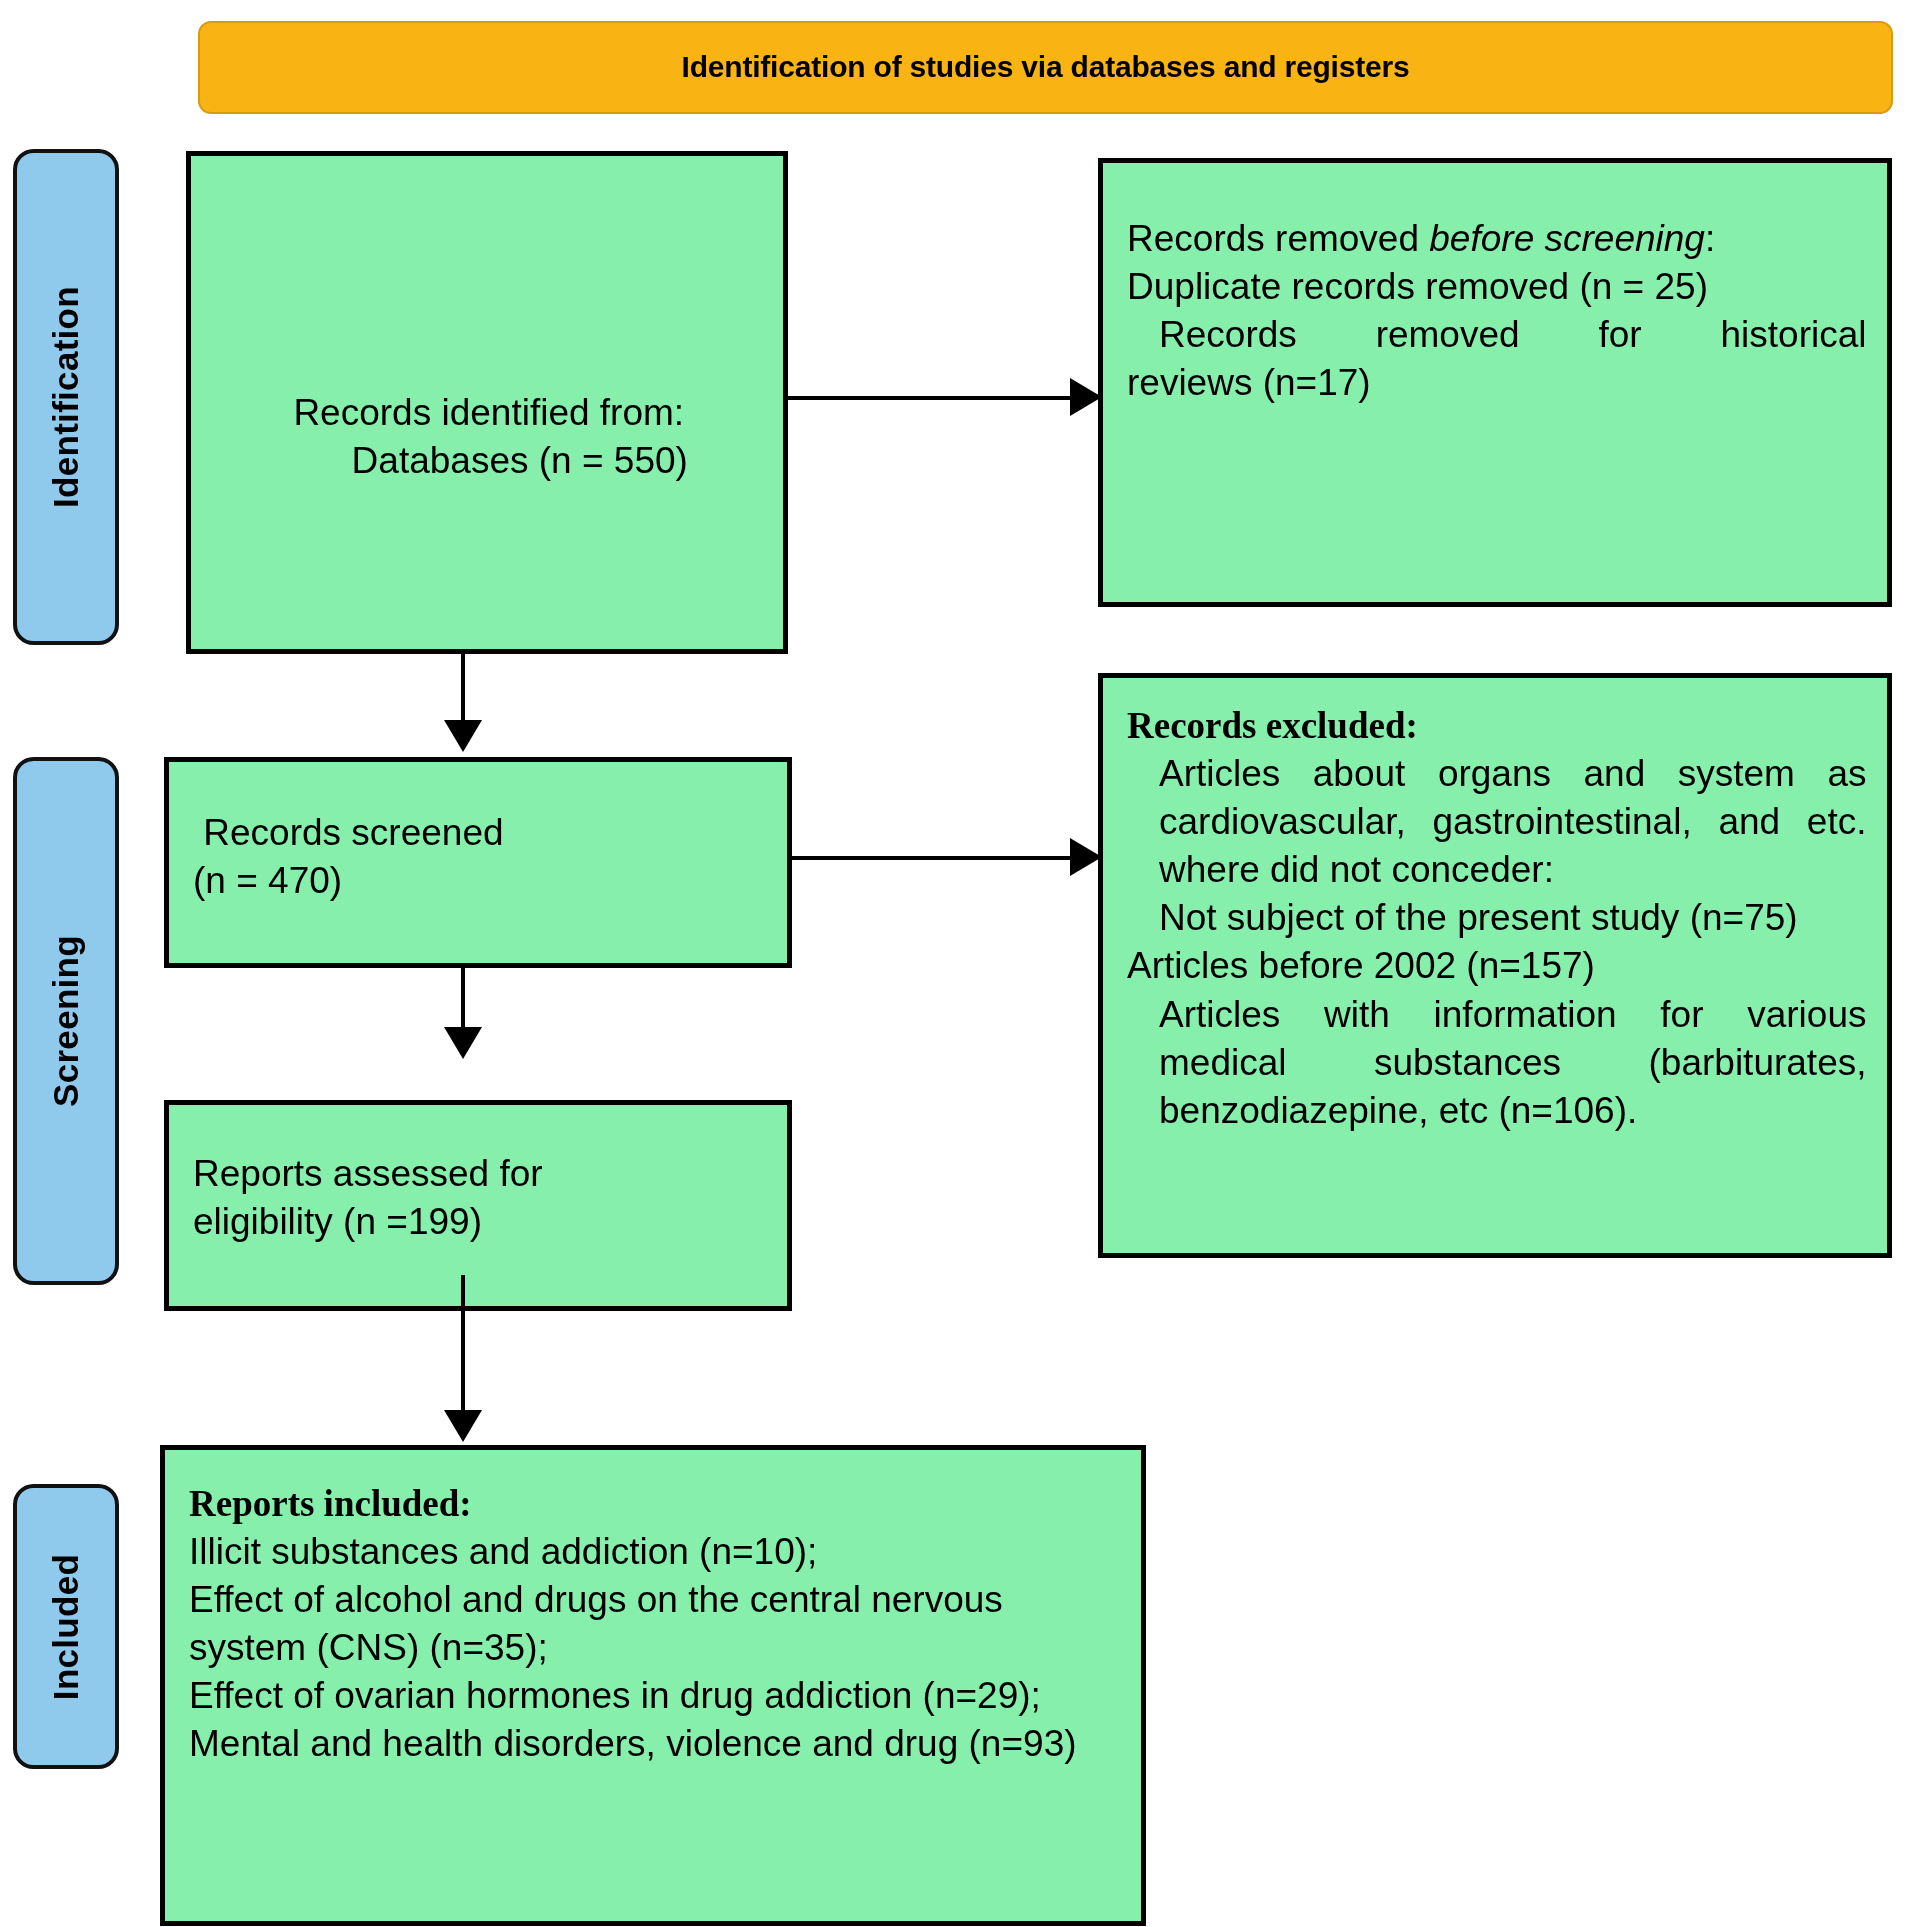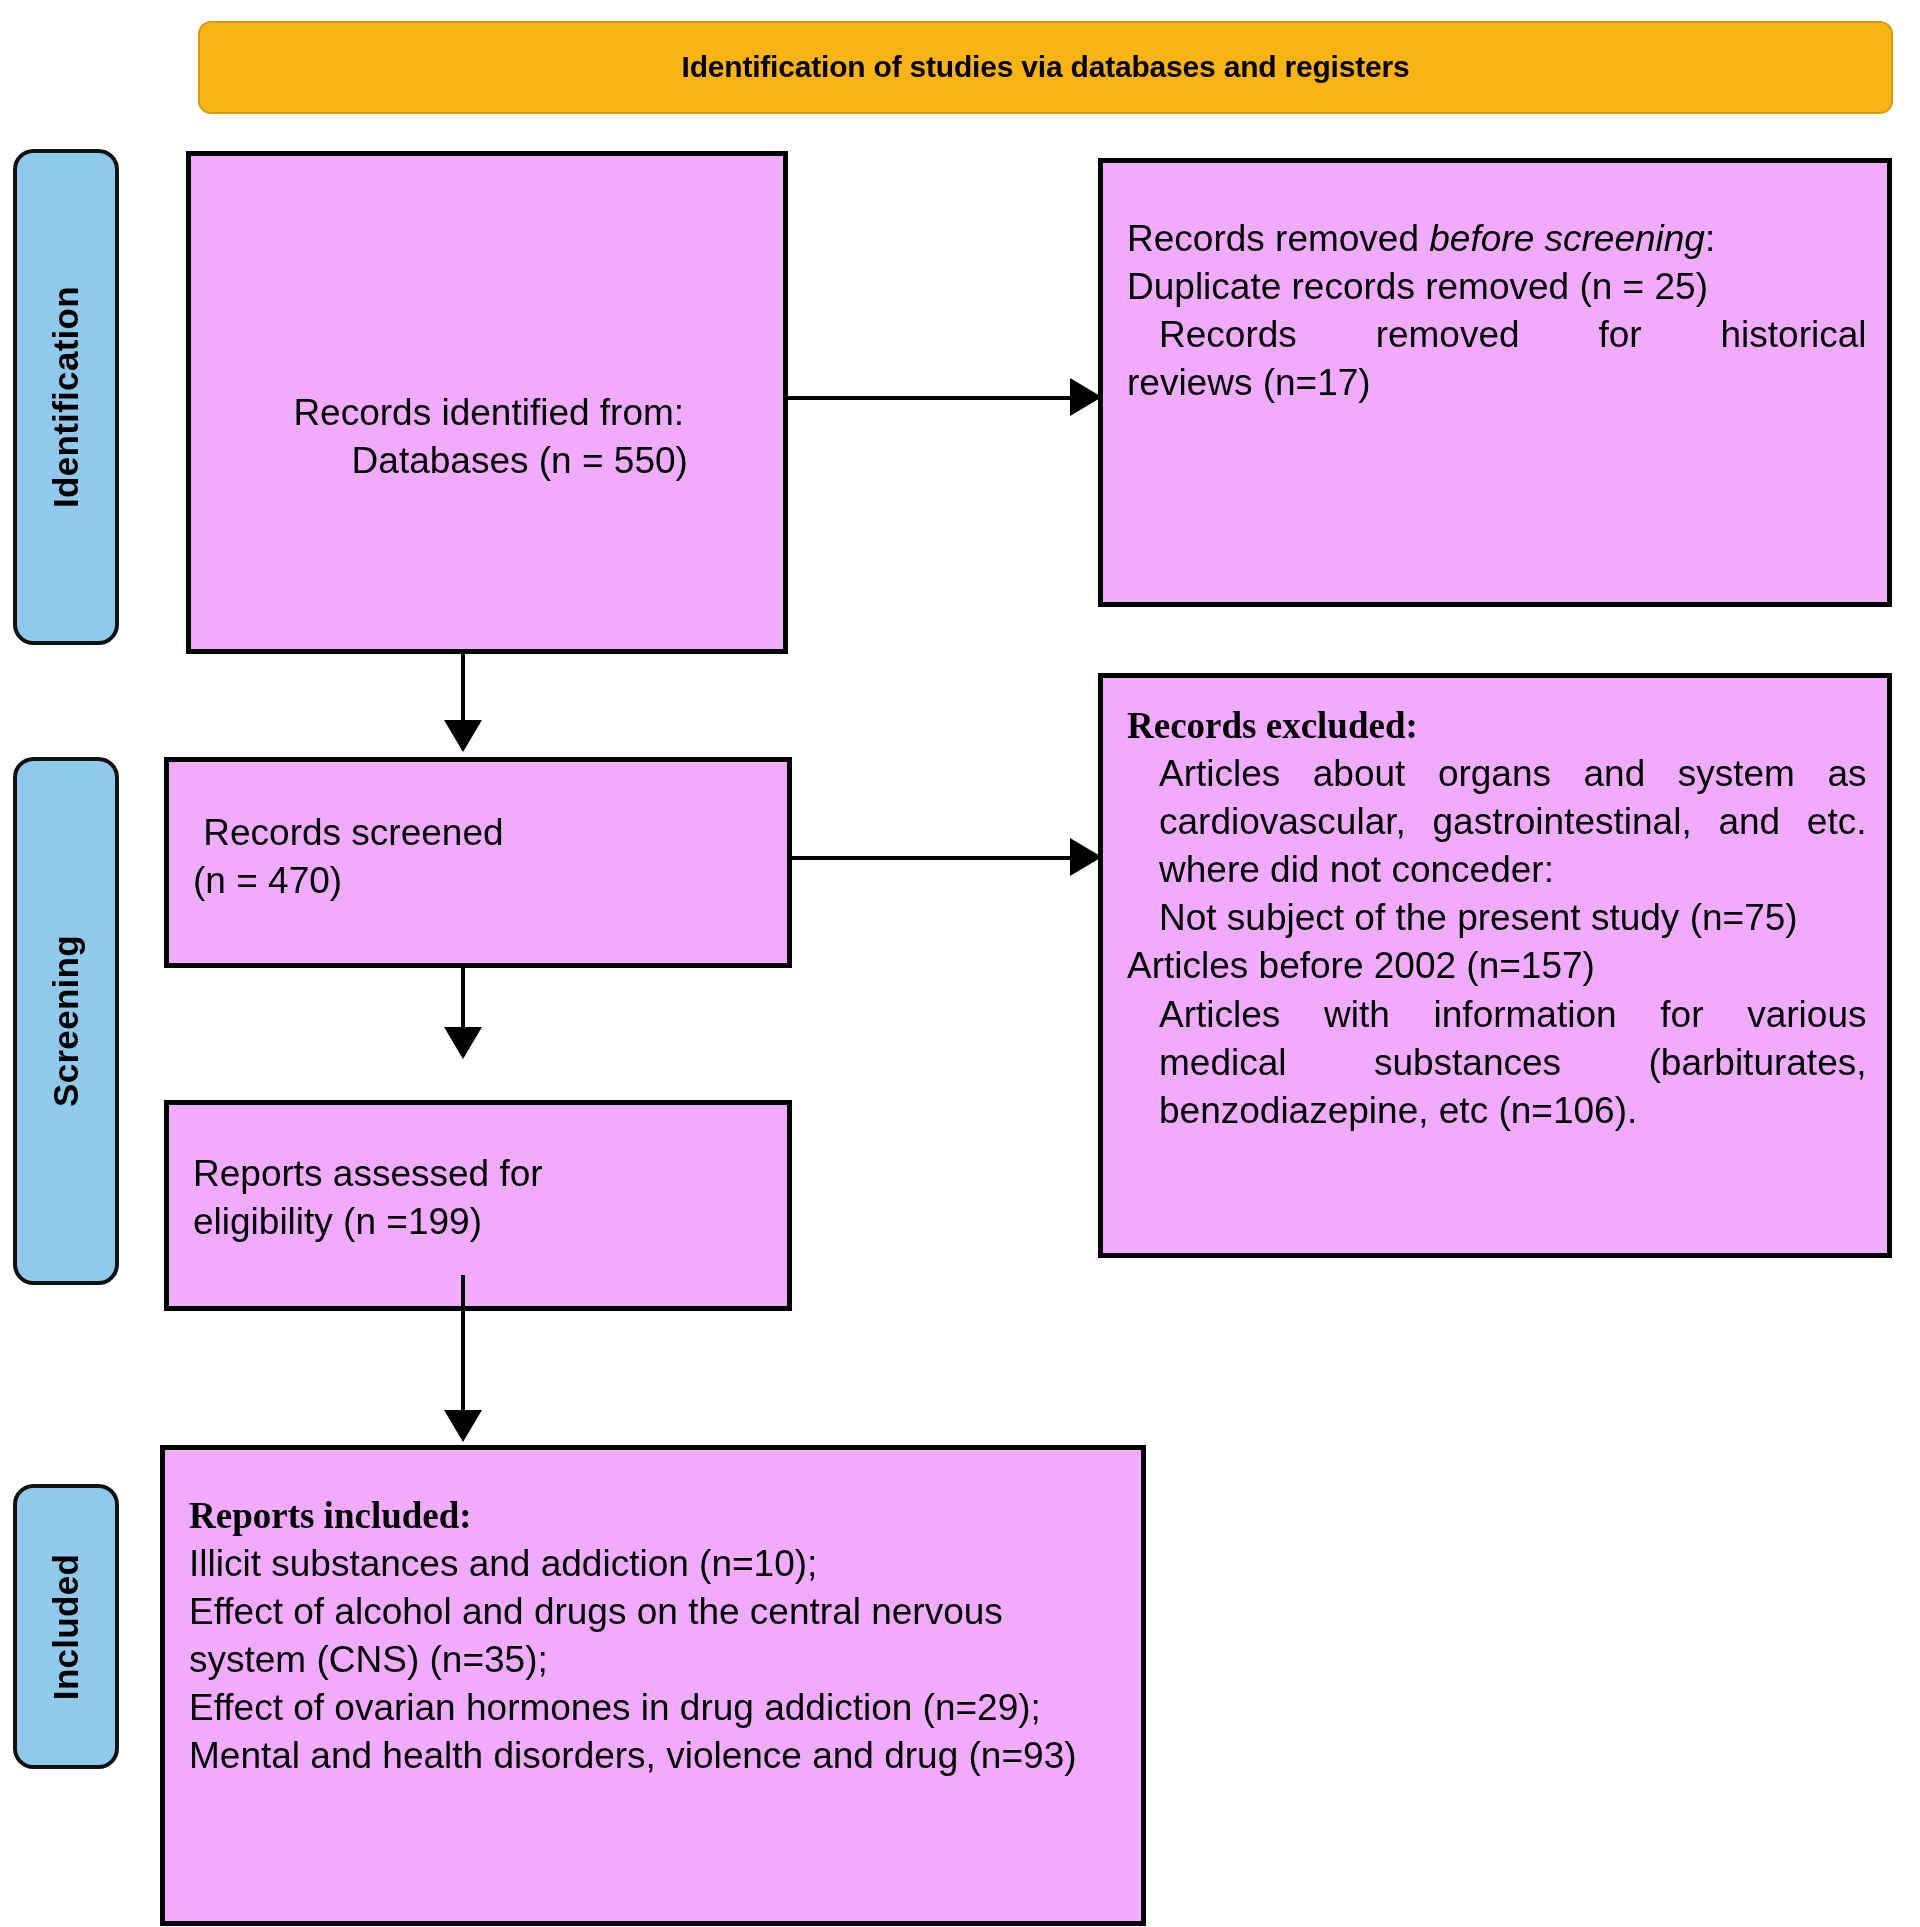--- a/index.html
+++ b/index.html
@@ -65,7 +65,7 @@
   
   .flow-box {
     position: absolute;
-    background: #f0abfc;
+    background: #86efac;
     border: 5.6px solid #000000;
     box-sizing: border-box;
     padding: 16px;

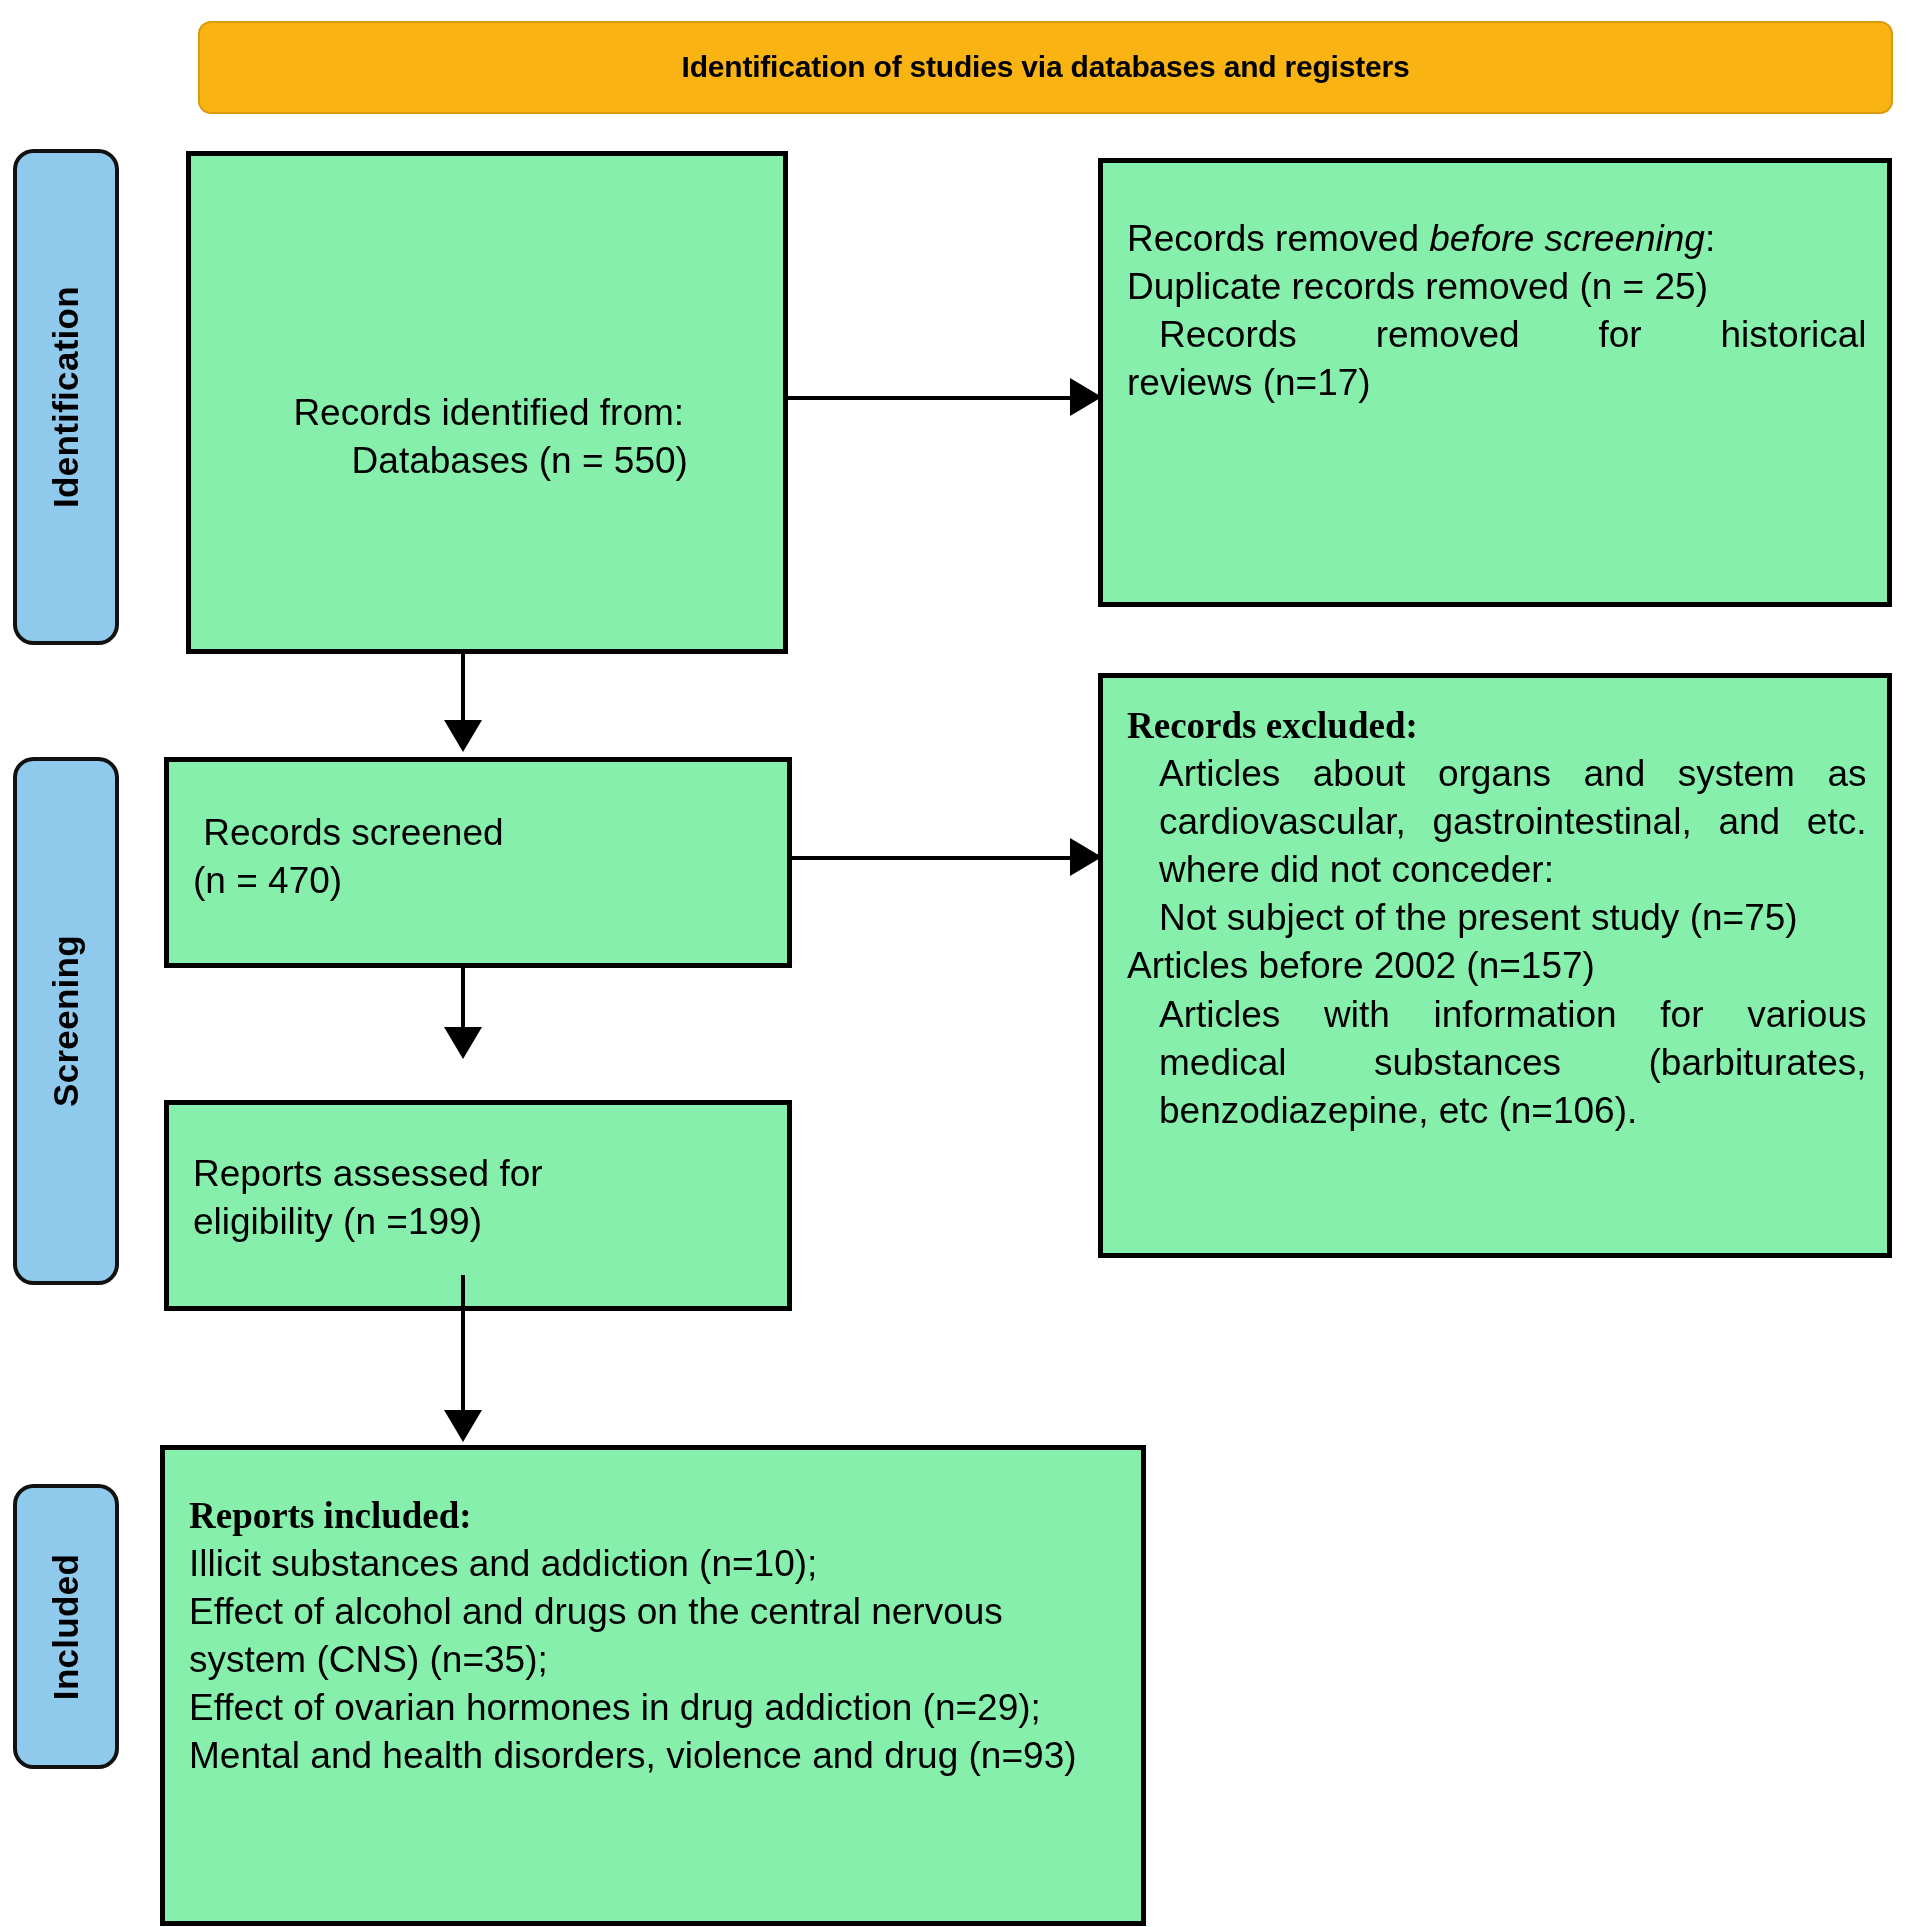--- a/index.html
+++ b/index.html
@@ -103,7 +103,7 @@
   #box-eligibility .body { top: 45px; }
 
   #box-included     { left: 160px;  top: 1445px; width: 986px; height: 481px; }
-  #box-included .body { top: 30px; margin-top: 12px; }
+  #box-included .body { top: 30px; }
 
   
   .conn-v {

